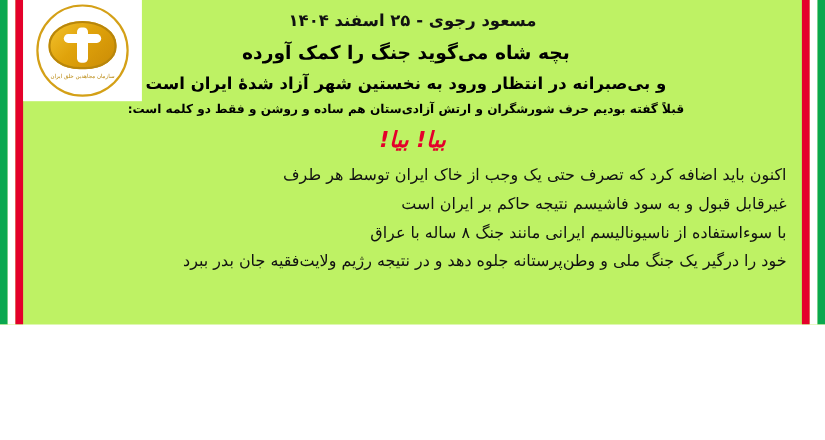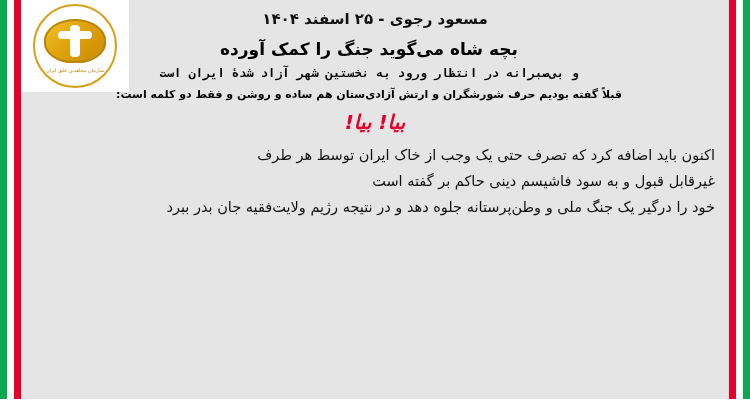--- a/index.html
+++ b/index.html
@@ -17,8 +17,8 @@
   .poster {
     position: relative;
     width: 750px;
-    height: 399px;
-    background: #e5e5e5;
+    height: 295px;
+    background: #bef264;
     box-sizing: border-box;
     overflow: hidden;
   }

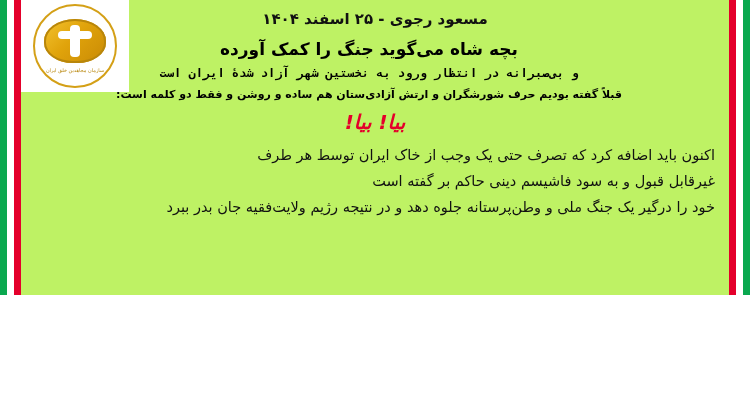--- a/index.html
+++ b/index.html
@@ -140,8 +140,7 @@
     margin: 0 12px 3px 0;
   }
   .headline.second {
-    font-size: 12px;
-    font-family: Liberation Mono, monospace;
+    font-size: 15px;
   }
   .headline.third {
     font-size: 11px;

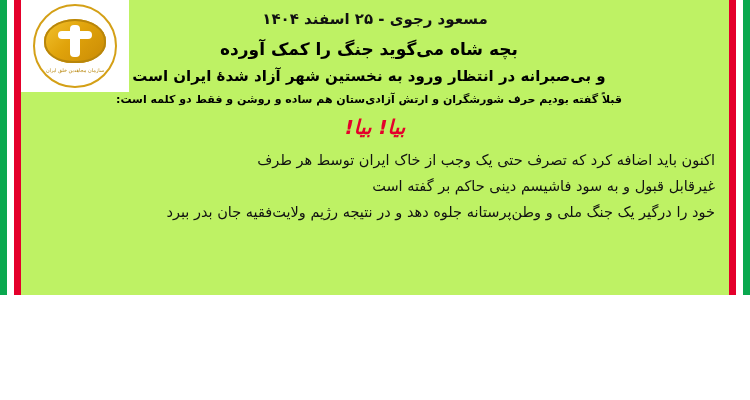--- a/index.html
+++ b/index.html
@@ -203,7 +203,7 @@
 
     <ul class="body-lines">
       <li>اکنون باید اضافه کرد که تصرف حتی یک وجب از خاک ایران توسط هر طرف</li>
-      <li>غیرقابل قبول و به سود فاشیسم دینی حاکم بر گفته است</li>
+      <li>غیرقابل قبول و به سود فاشیسم نتیجه حاکم بر ایران است</li>
       <li>خود را درگیر یک جنگ ملی و وطن‌پرستانه جلوه دهد و در نتیجه رژیم ولایت‌فقیه جان بدر ببرد</li>
     </ul>
 

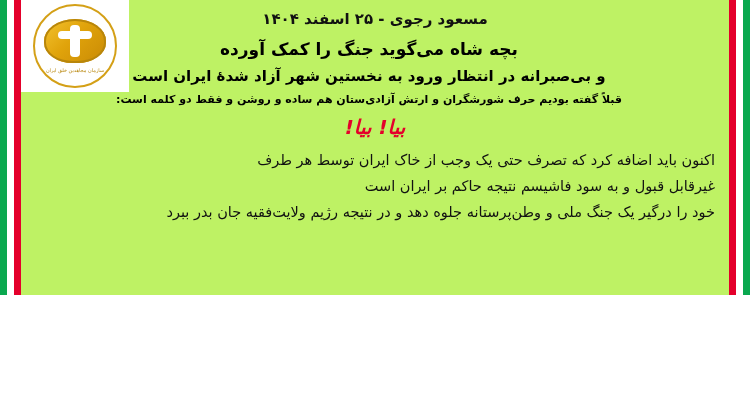--- a/index.html
+++ b/index.html
@@ -204,6 +204,7 @@
     <ul class="body-lines">
       <li>اکنون باید اضافه کرد که تصرف حتی یک وجب از خاک ایران توسط هر طرف</li>
       <li>غیرقابل قبول و به سود فاشیسم نتیجه حاکم بر ایران است</li>
+      <li>با سوءاستفاده از ناسیونالیسم ایرانی مانند جنگ ۸ ساله با عراق</li>
       <li>خود را درگیر یک جنگ ملی و وطن‌پرستانه جلوه دهد و در نتیجه رژیم ولایت‌فقیه جان بدر ببرد</li>
     </ul>
 

